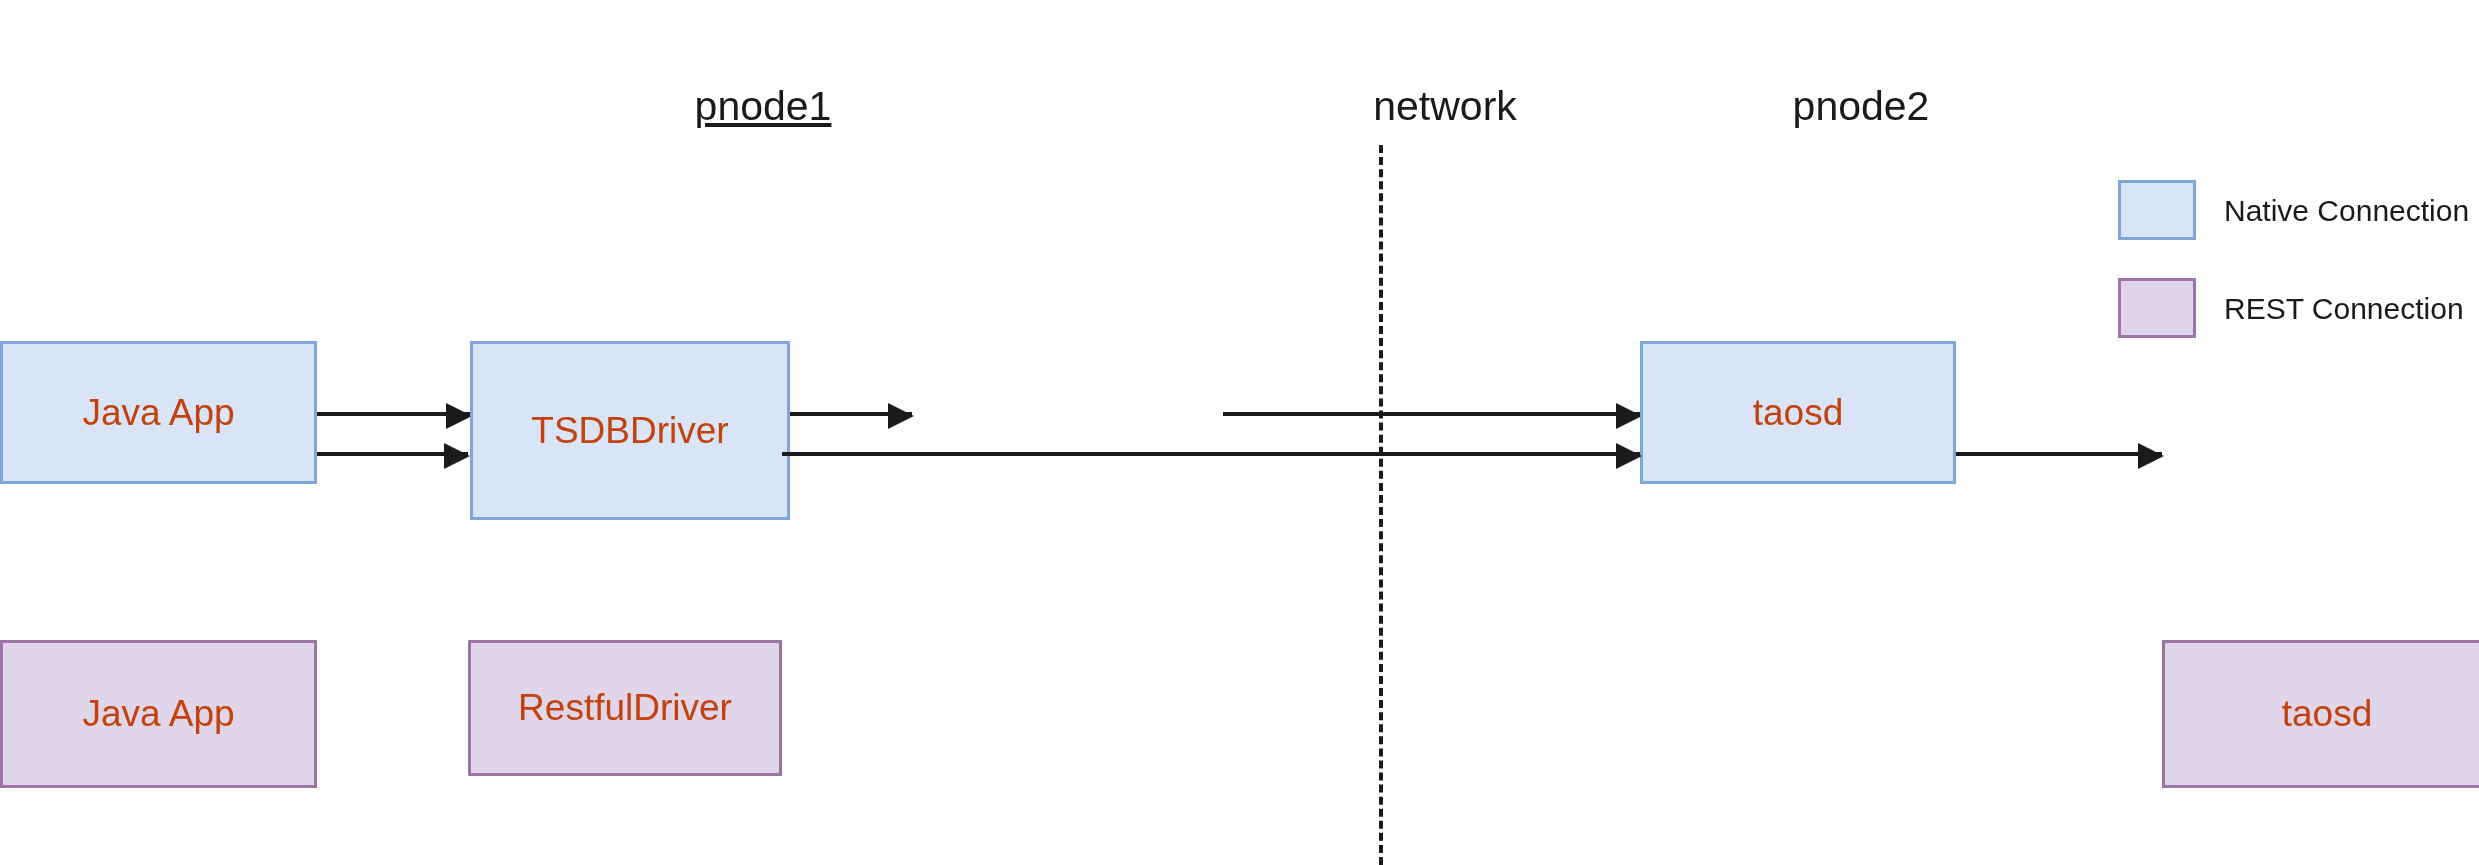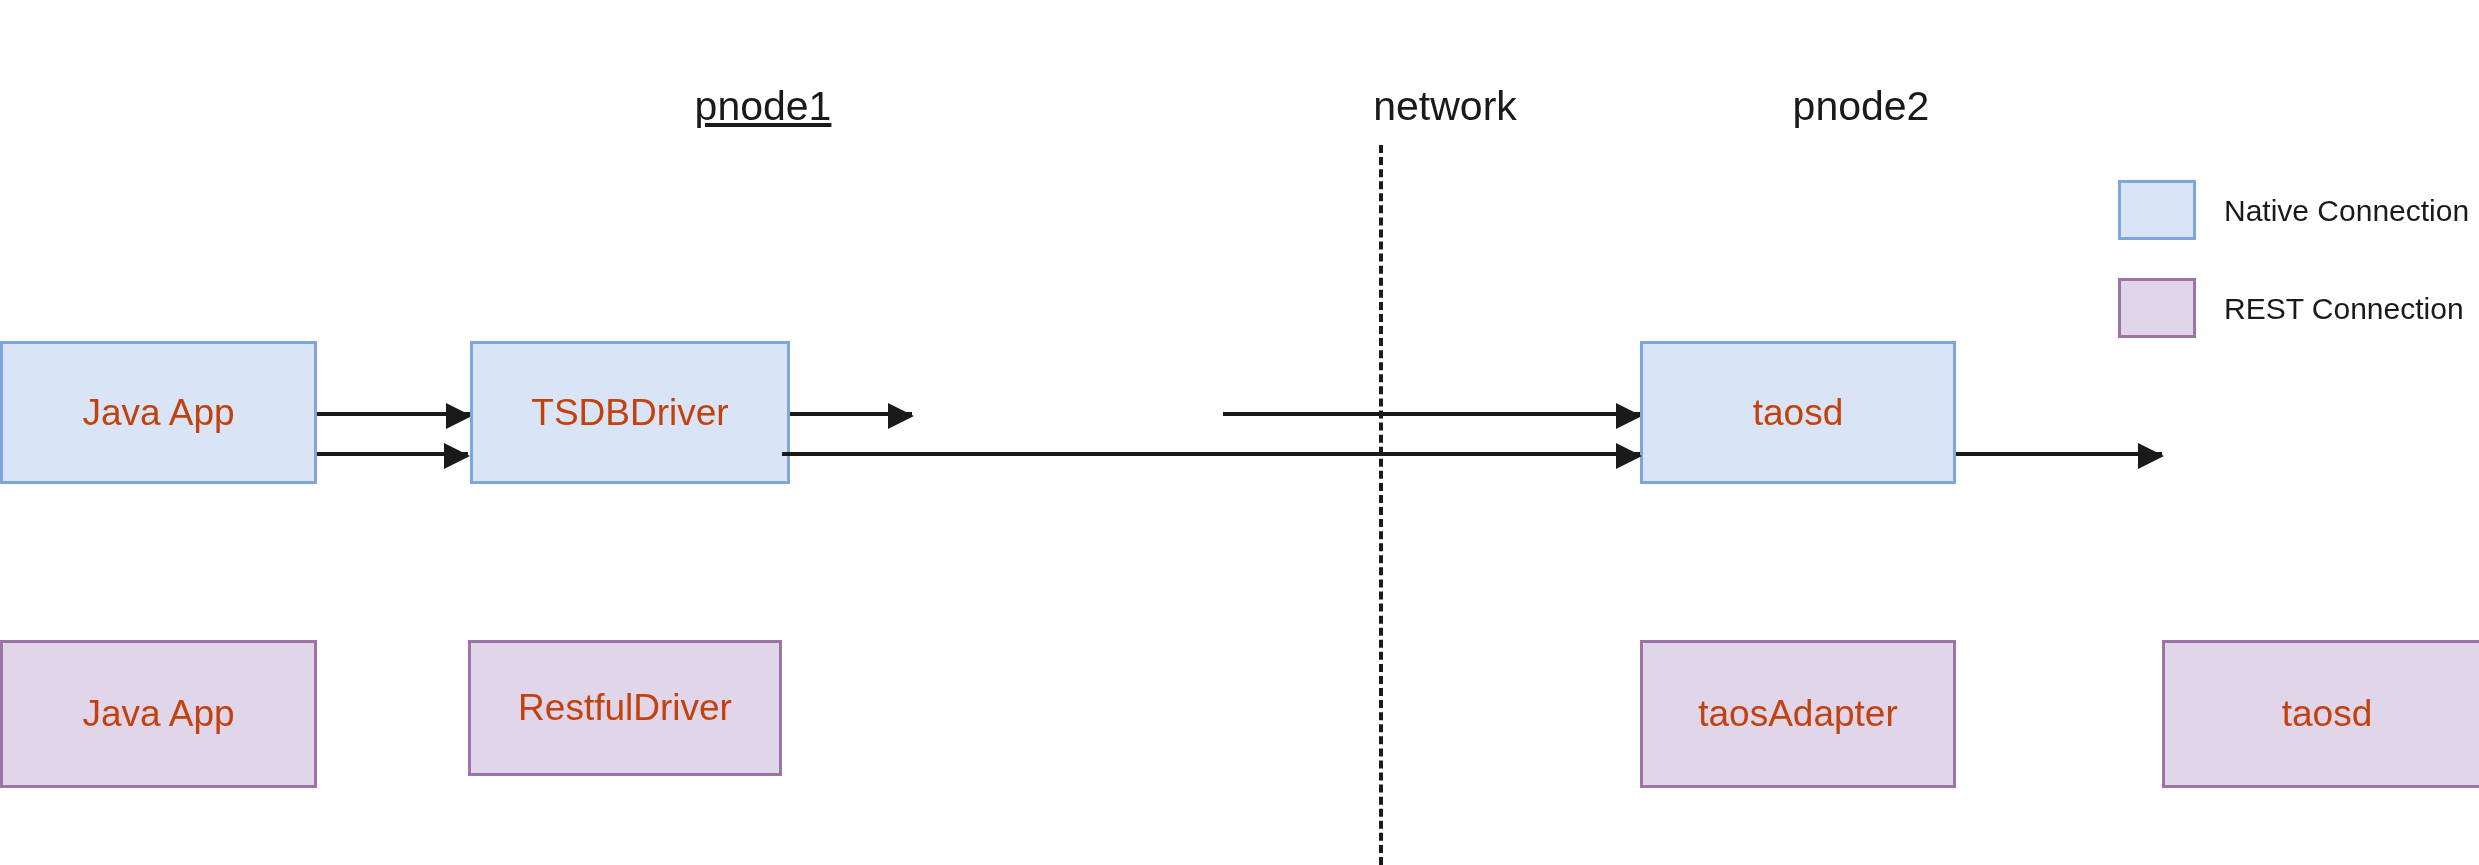--- a/index.html
+++ b/index.html
@@ -112,7 +112,7 @@
     <div class="arrow" style="left: 790px; top: 412px; width: 122px;"></div>
     <div class="arrow" style="left: 1223px; top: 412px; width: 417px;"></div>
     <div class="node native" style="left: 0px; top: 341px; width: 317px; height: 143px;">Java App</div>
-    <div class="node native" style="left: 470px; top: 341px; width: 320px; height: 143px;">TSDBDriver</div>
+    <div class="node native" style="left: 470px; top: 341px; width: 320px; height: 179px;">TSDBDriver</div>
     <div class="node native" style="left: 1640px; top: 341px; width: 316px; height: 143px;">taosd</div>
     <div class="arrow" style="left: 317px; top: 452px; width: 151px;"></div>
     <div class="arrow" style="left: 782px; top: 452px; width: 858px;"></div>

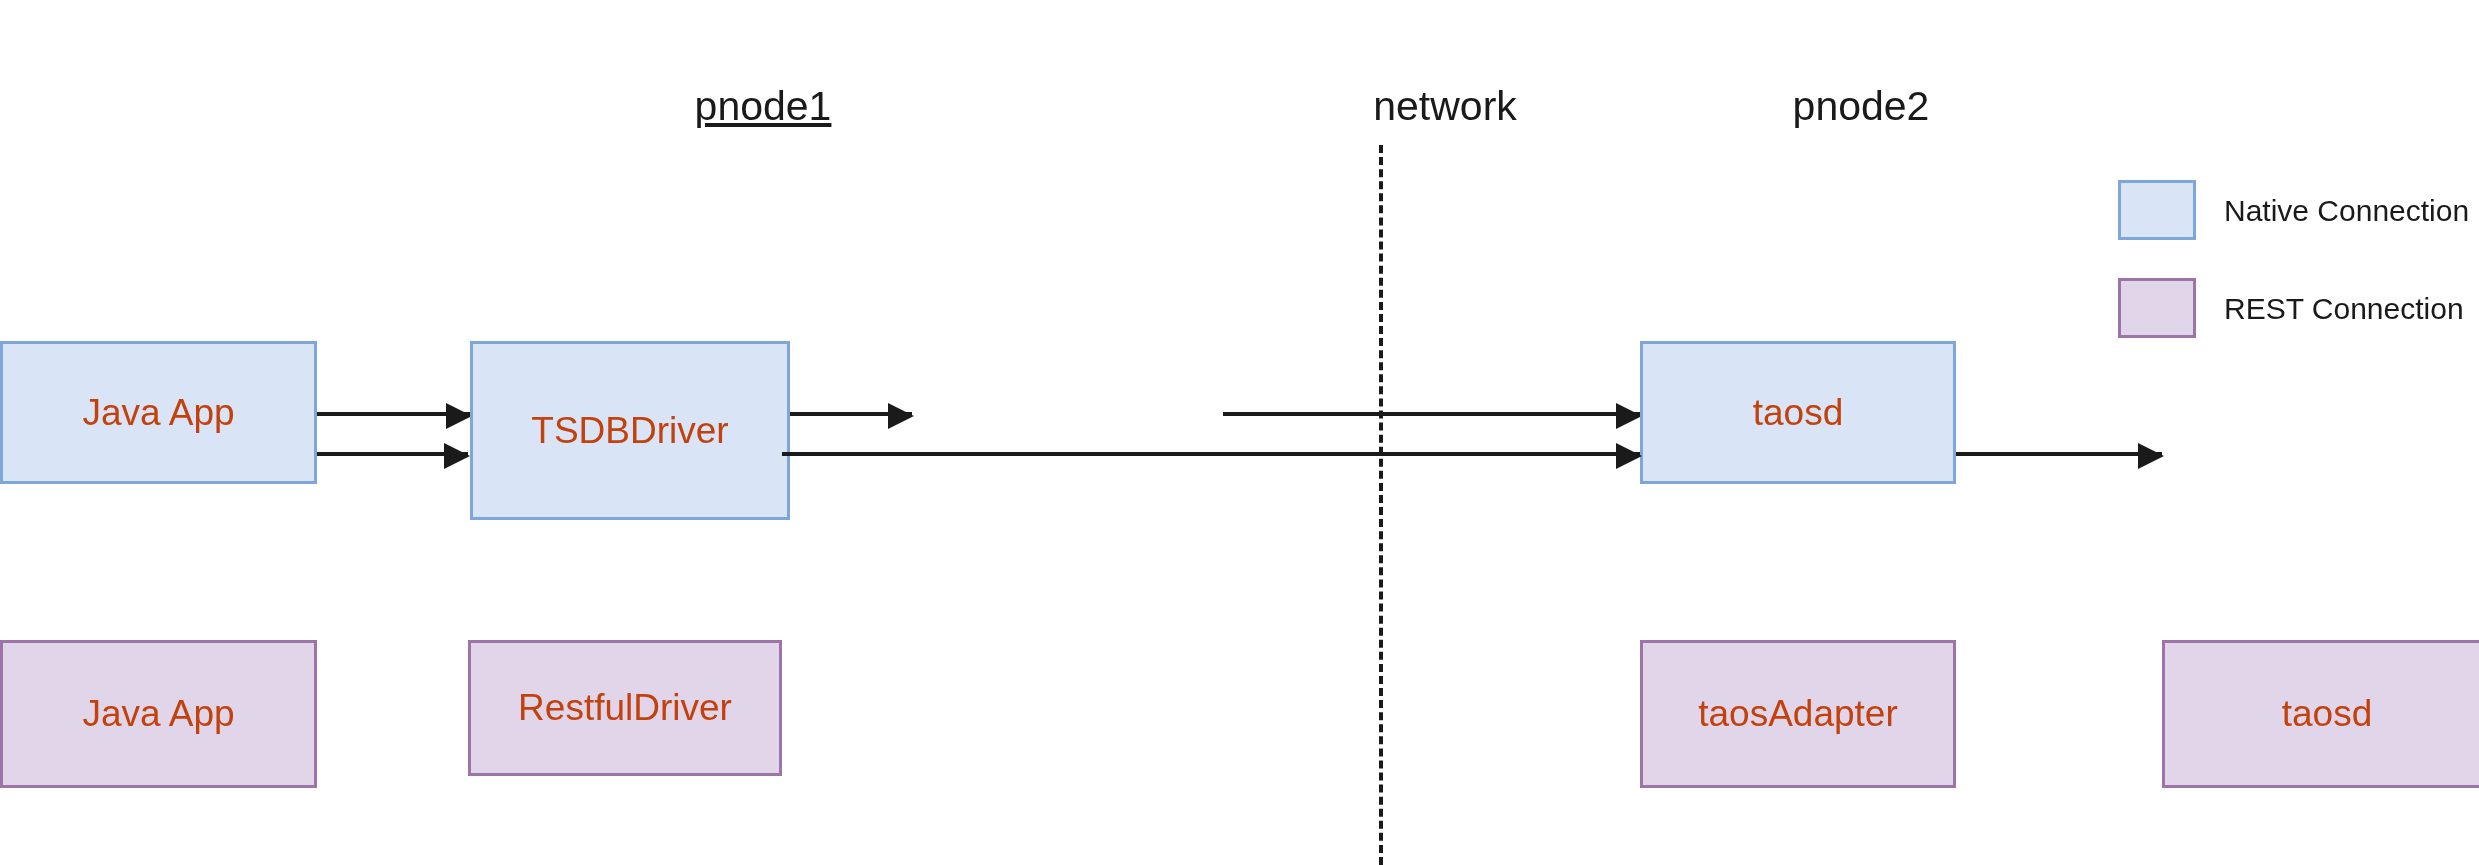--- a/index.html
+++ b/index.html
@@ -119,7 +119,6 @@
     <div class="arrow" style="left: 1956px; top: 452px; width: 206px;"></div>
     <div class="node rest" style="left: 0px; top: 640px; width: 317px; height: 148px;">Java App</div>
     <div class="node rest" style="left: 468px; top: 640px; width: 314px; height: 136px;">RestfulDriver</div>
-    <div class="node rest" style="left: 1640px; top: 640px; width: 316px; height: 148px;">taosAdapter</div>
     <div class="node rest" style="left: 2162px; top: 640px; width: 330px; height: 148px;">taosd</div>
     <div class="legend-swatch native" style="left: 2118px; top: 180px;"></div>
     <div class="legend-label" style="left: 2224px; top: 196px;">Native Connection</div>

